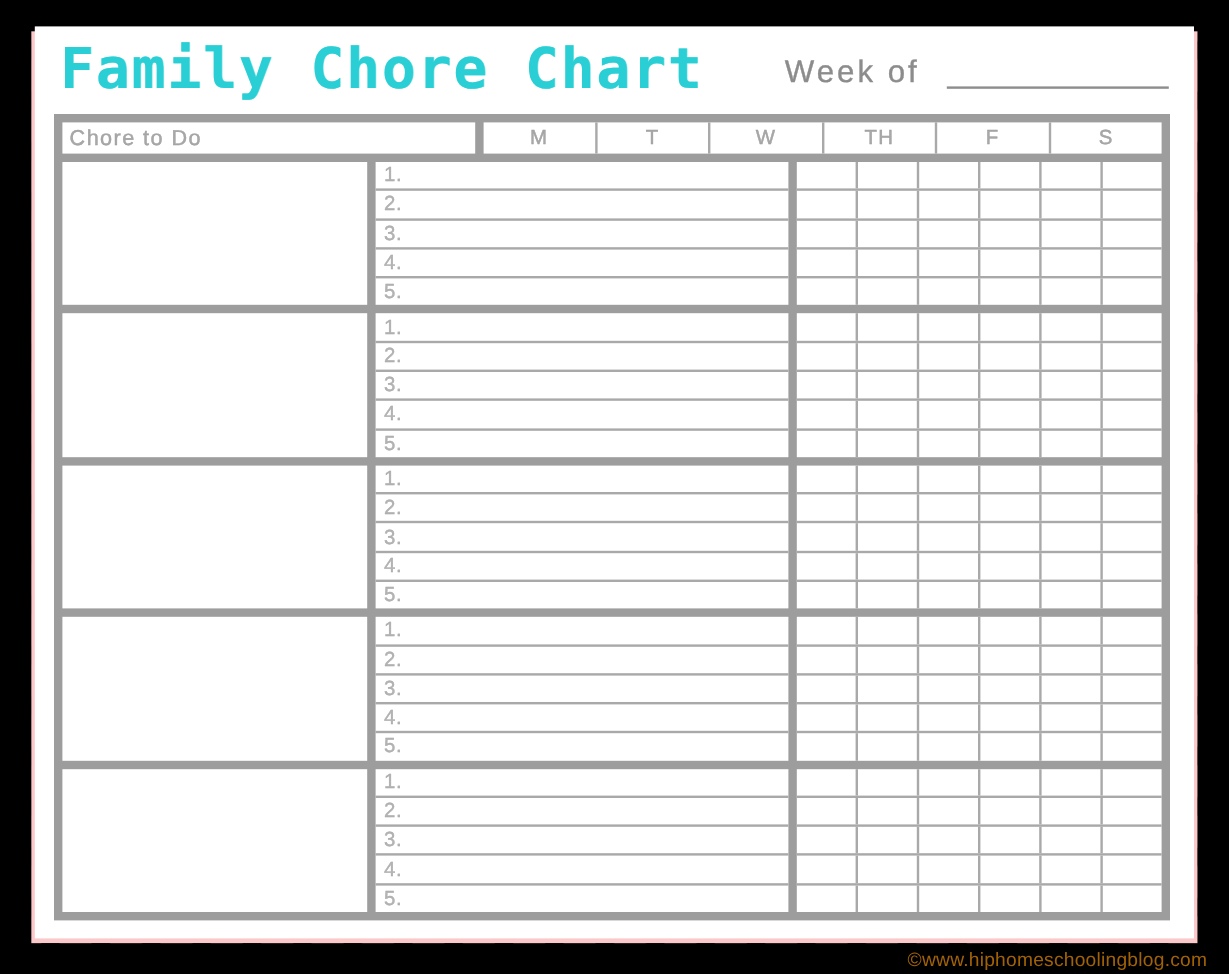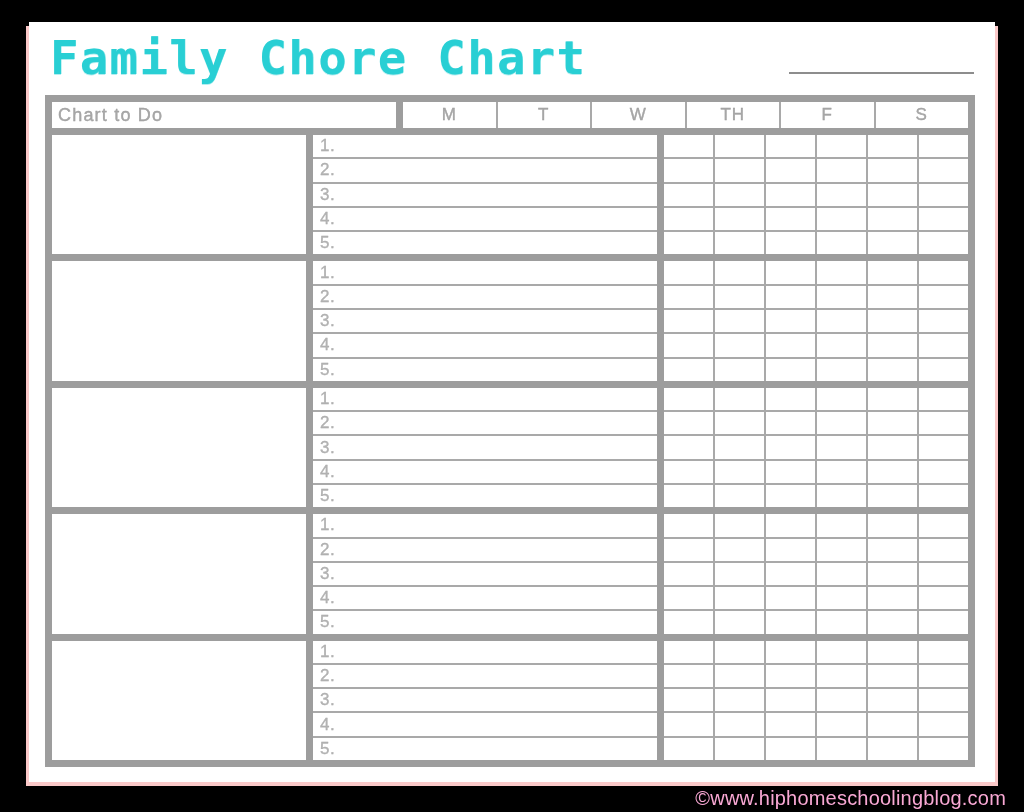--- a/index.html
+++ b/index.html
@@ -270,6 +270,7 @@
 
     <div class="title-row">
       <div class="chart-title">Family Chore Chart</div>
+      <div class="week-of">Week of</div>
       <div class="week-line"></div>
     </div>
 

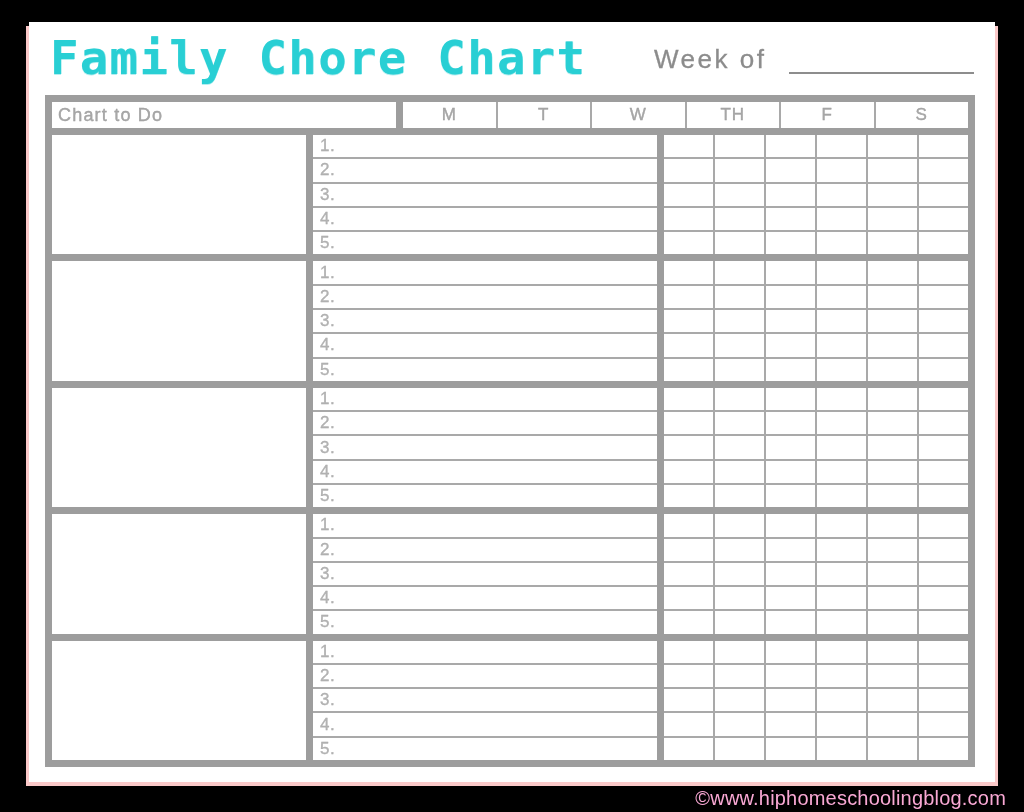--- a/index.html
+++ b/index.html
@@ -278,7 +278,7 @@
 
       <div class="thead">
         <div class="col-chore cell-white">
-          <div class="head-label">Chart to Do</div>
+          <div class="head-label">Chore to Do</div>
         </div>
         <div class="col-days day-head">
           <div class="dh">M</div>

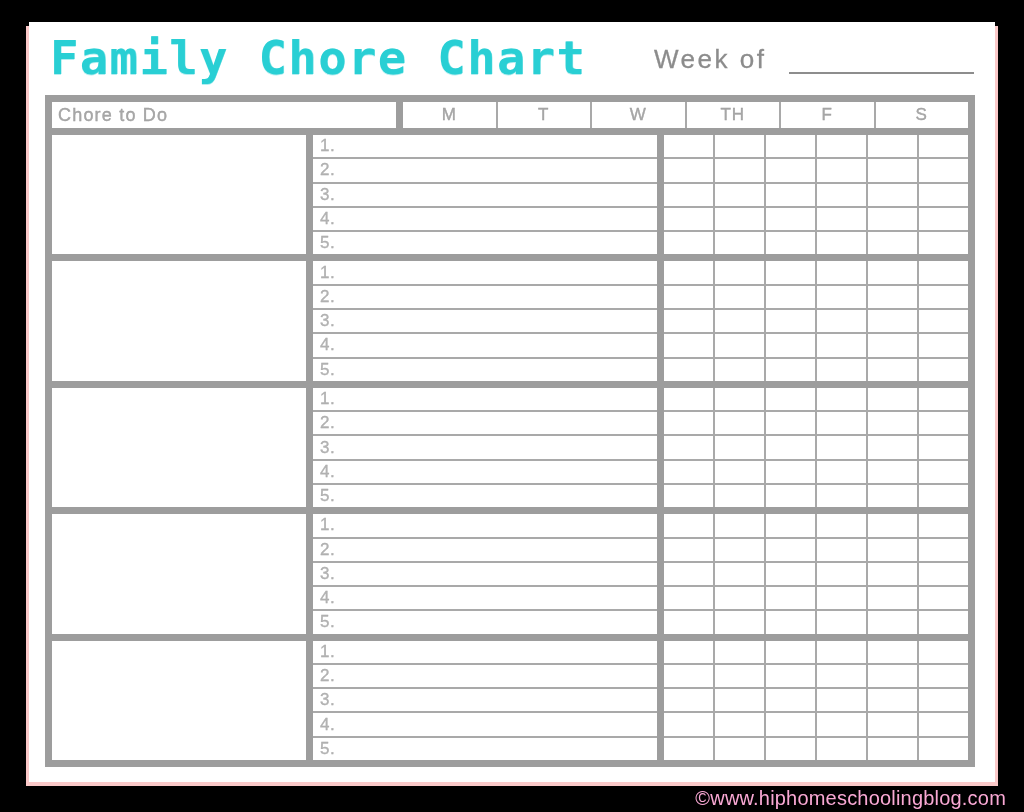--- a/index.html
+++ b/index.html
@@ -248,8 +248,8 @@
     right: 18px;
     bottom: 2px;
     font-family: "Liberation Sans", sans-serif;
-    font-size: 20px;
-    color: #f9a8d4;
+    font-size: 16px;
+    color: #a16207;
     letter-spacing: 0.2px;
     white-space: nowrap;
     z-index: 4;

